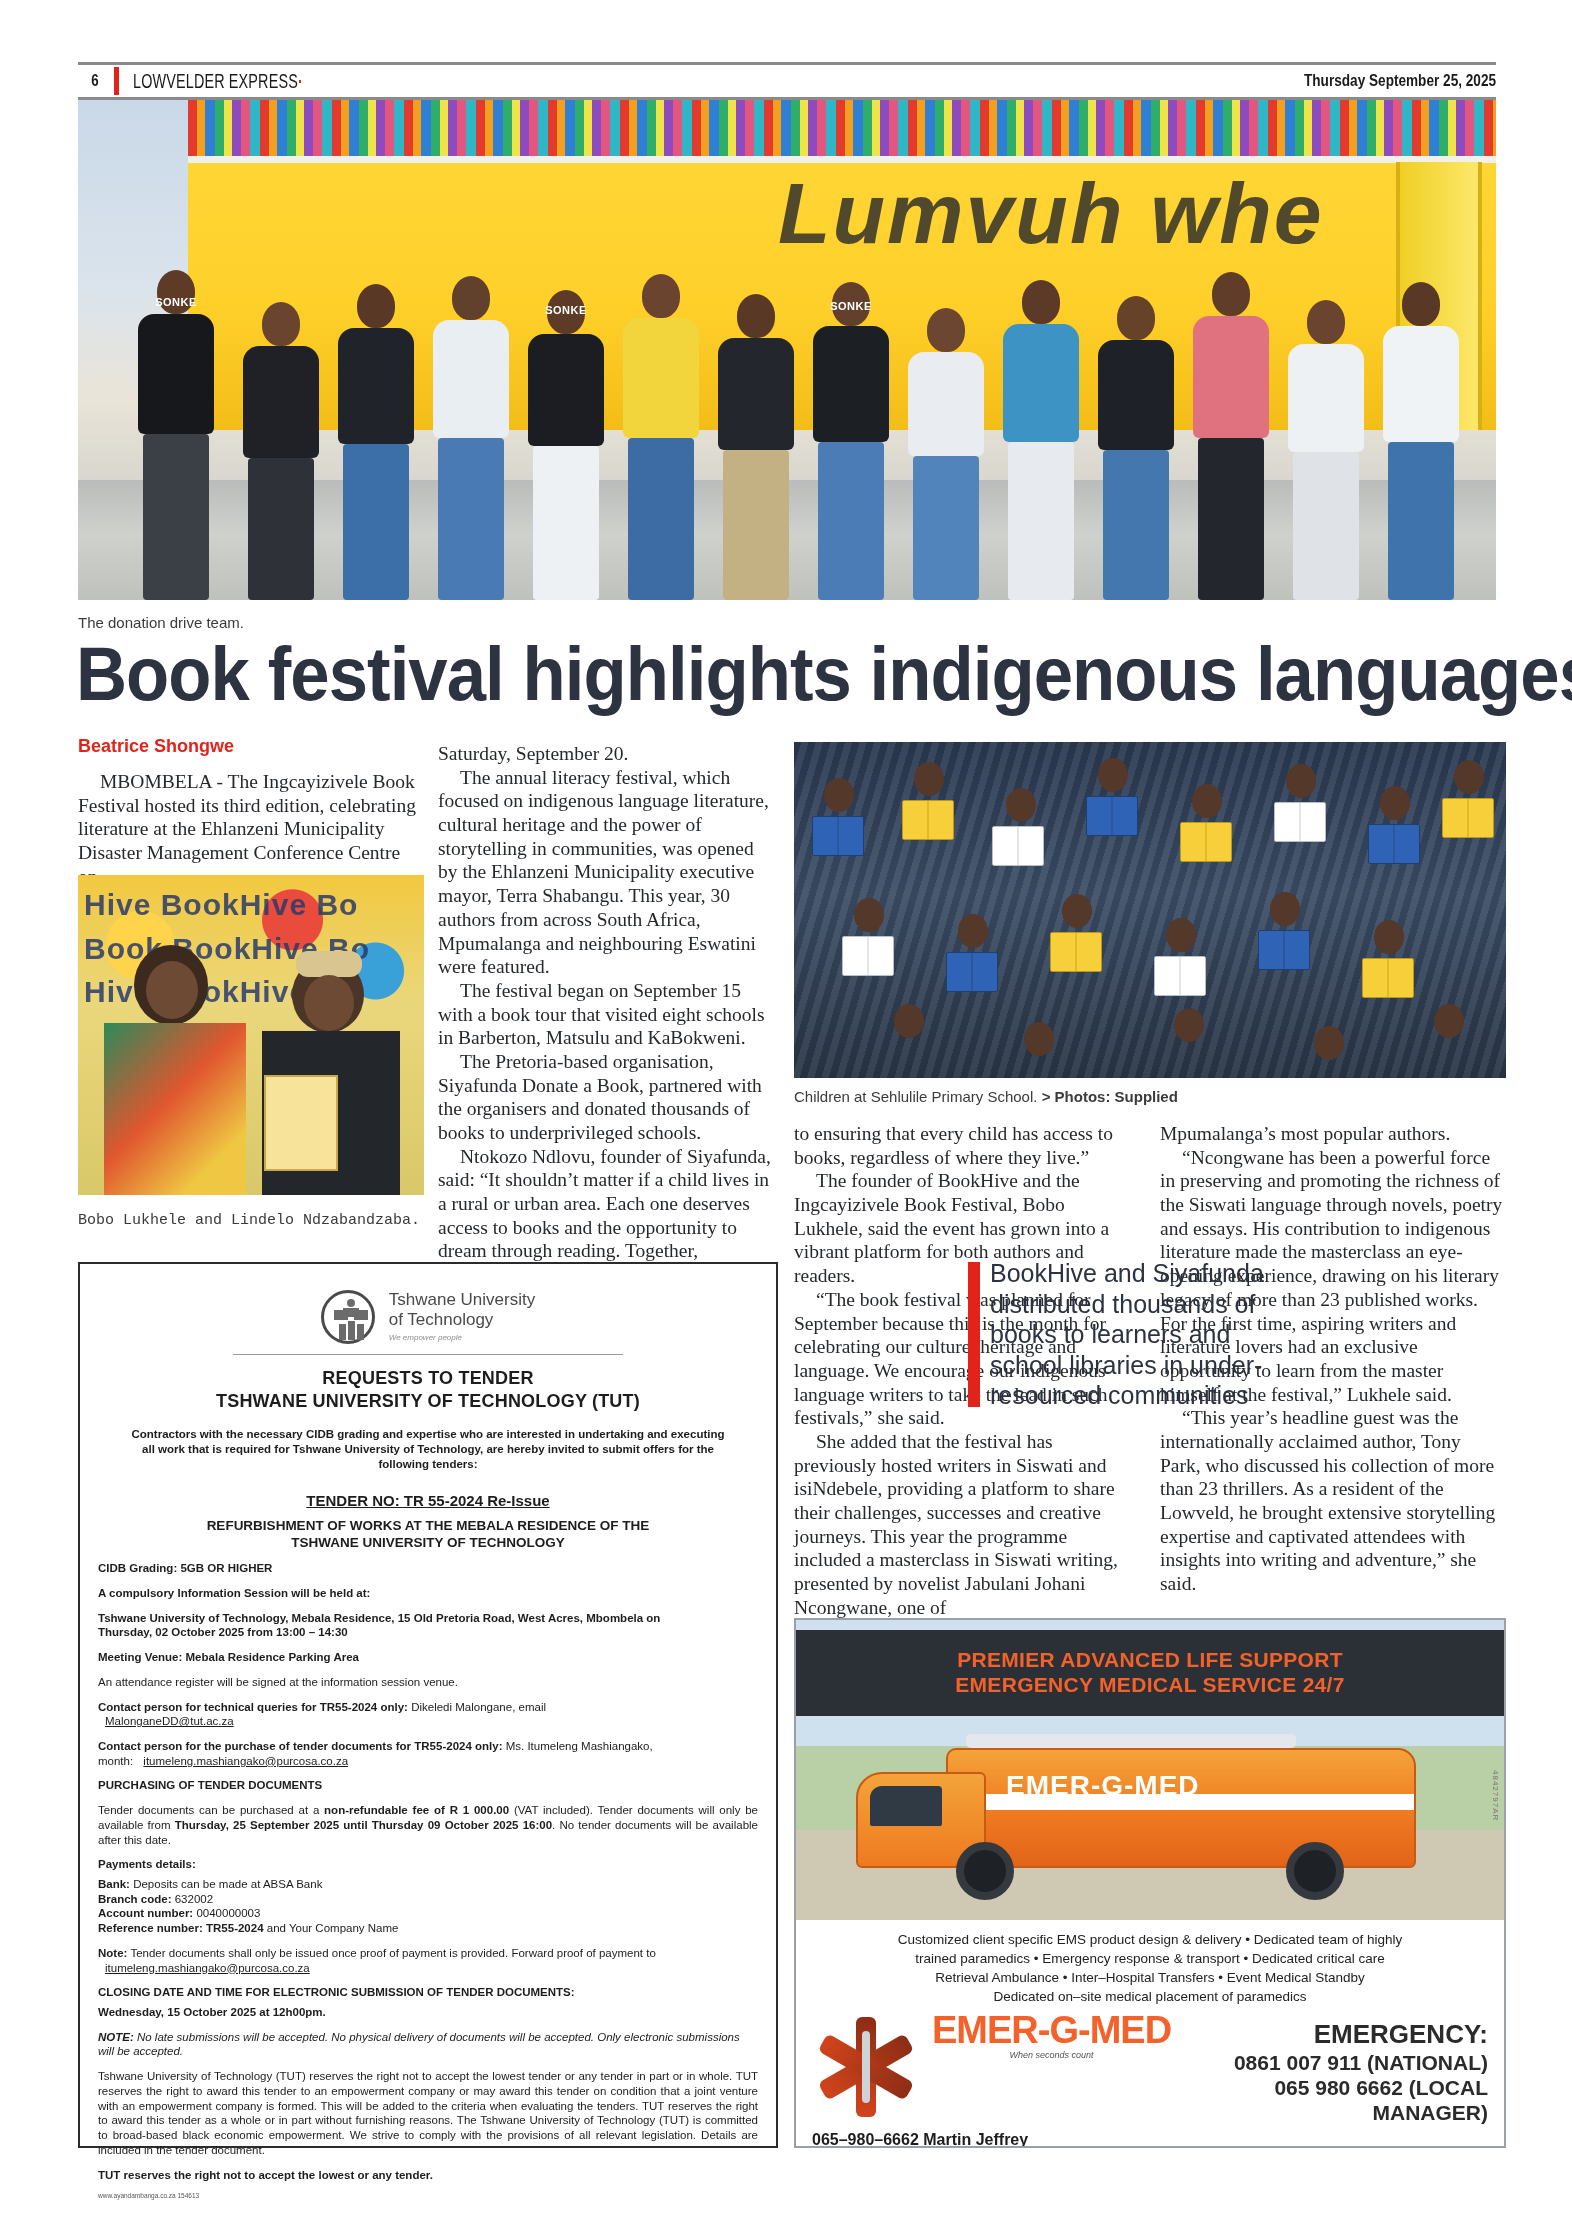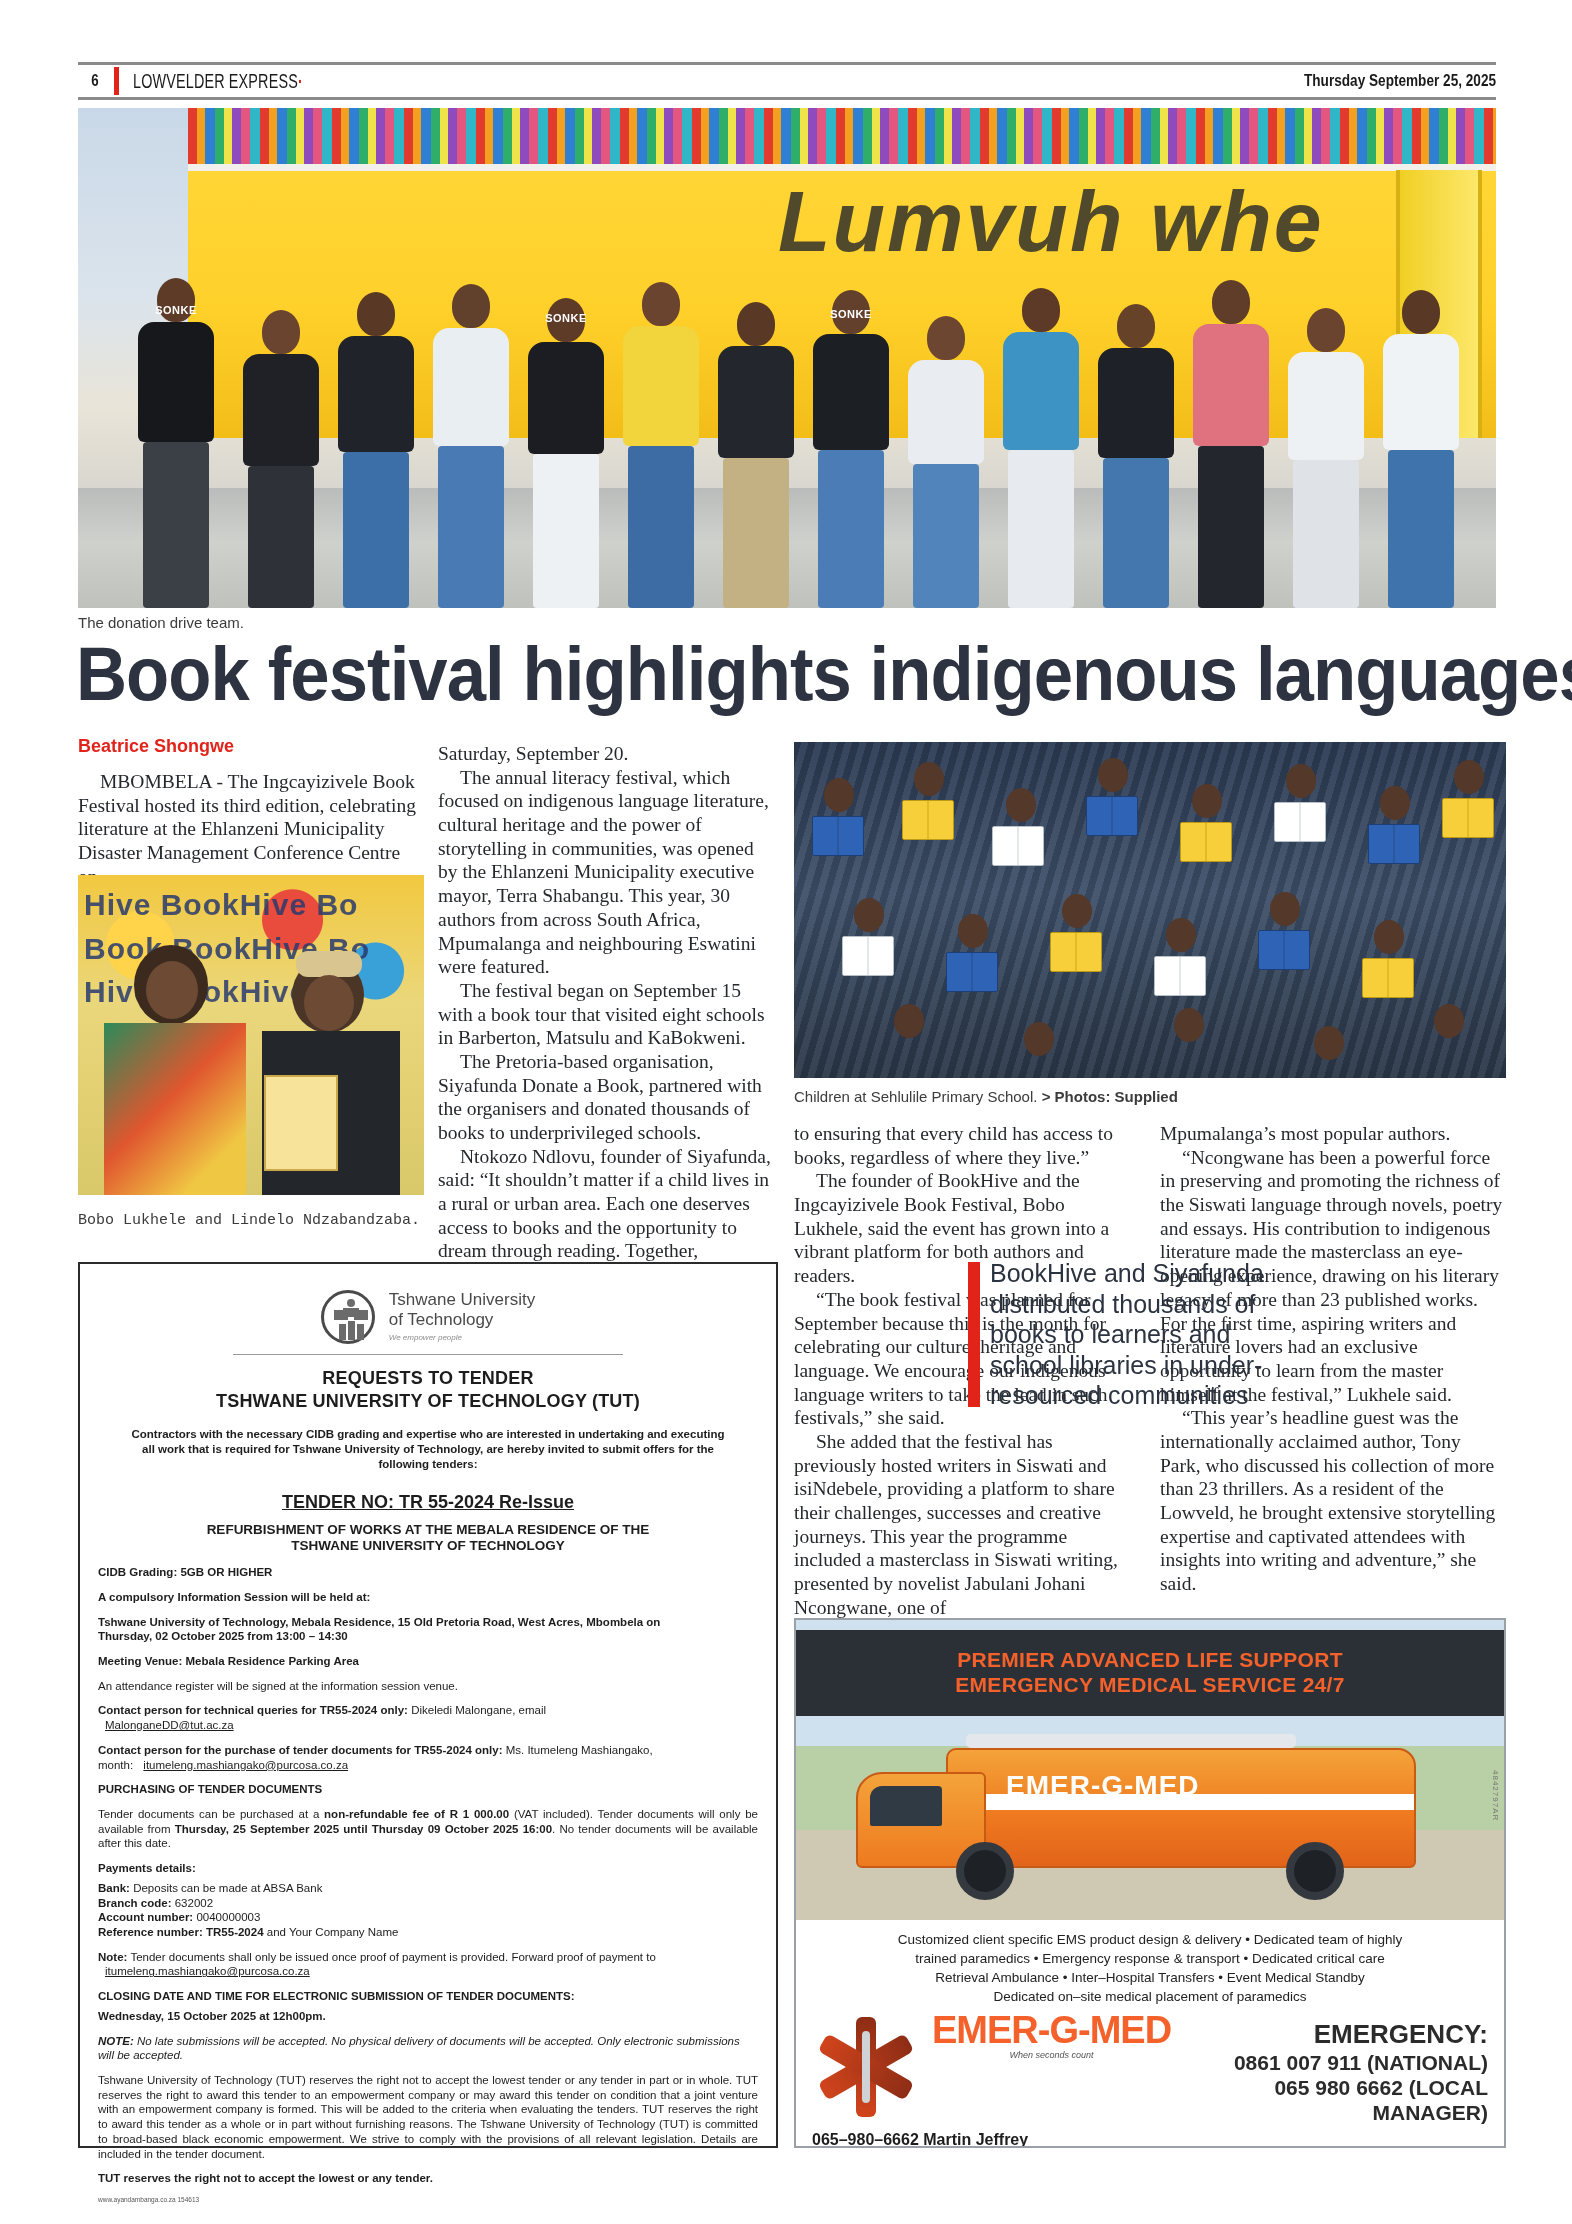--- a/index.html
+++ b/index.html
@@ -50,7 +50,7 @@
 
   
   .hero-photo {
-    position: absolute; left: 78px; top: 108px;
+    position: absolute; left: 78px; top: 100px;
     width: 1418px; height: 500px;
     overflow: hidden; background: #cfd6dd;
   }

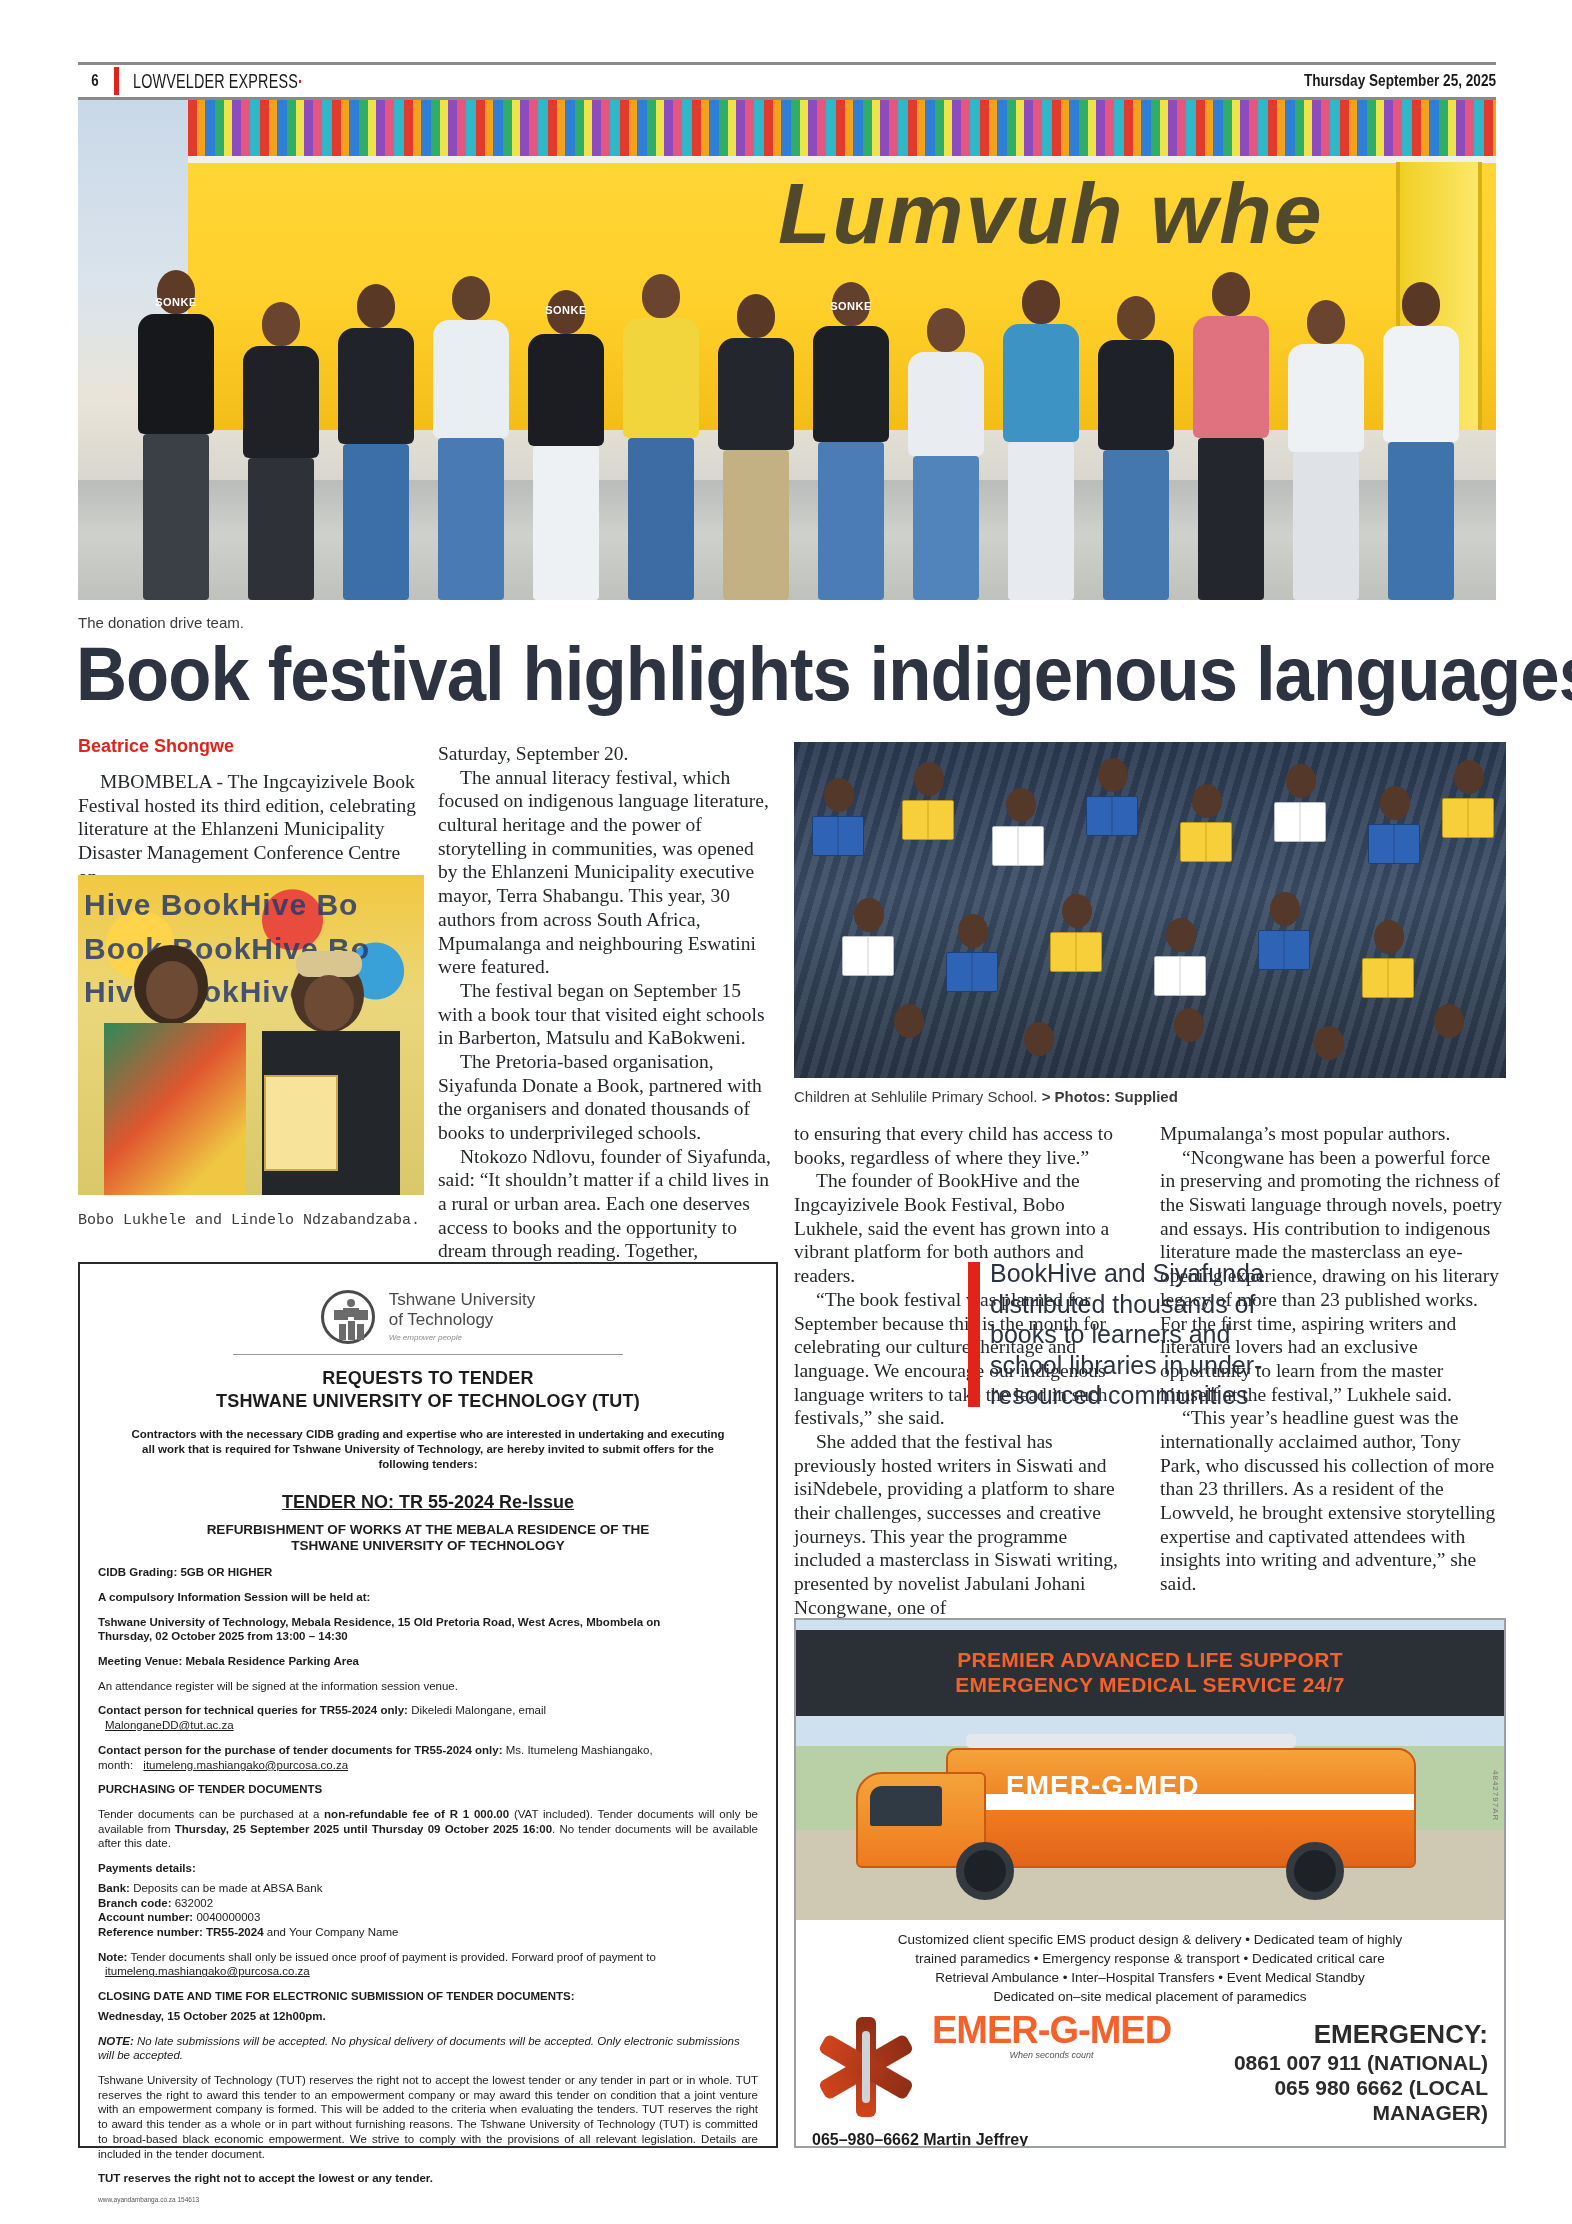--- a/index.html
+++ b/index.html
@@ -202,7 +202,7 @@
   .t-center { text-align:center; }
   .t-h1 { font-size:18px; font-weight:bold; letter-spacing:.2px; }
   .t-intro { font-weight:bold; font-size:11.5px; line-height:1.32; margin:14px 26px 0 26px; }
-  .t-tendno { font-size:18px; font-weight:bold; text-decoration:underline; margin-top:18px; }
+  .t-tendno { font-size:15px; font-weight:bold; text-decoration:underline; margin-top:18px; }
   .t-sub { font-size:13.5px; font-weight:bold; margin-top:8px; line-height:1.24; }
   .t-block { margin-top:10px; }
   .t-block.tight { margin-top:5px; }

